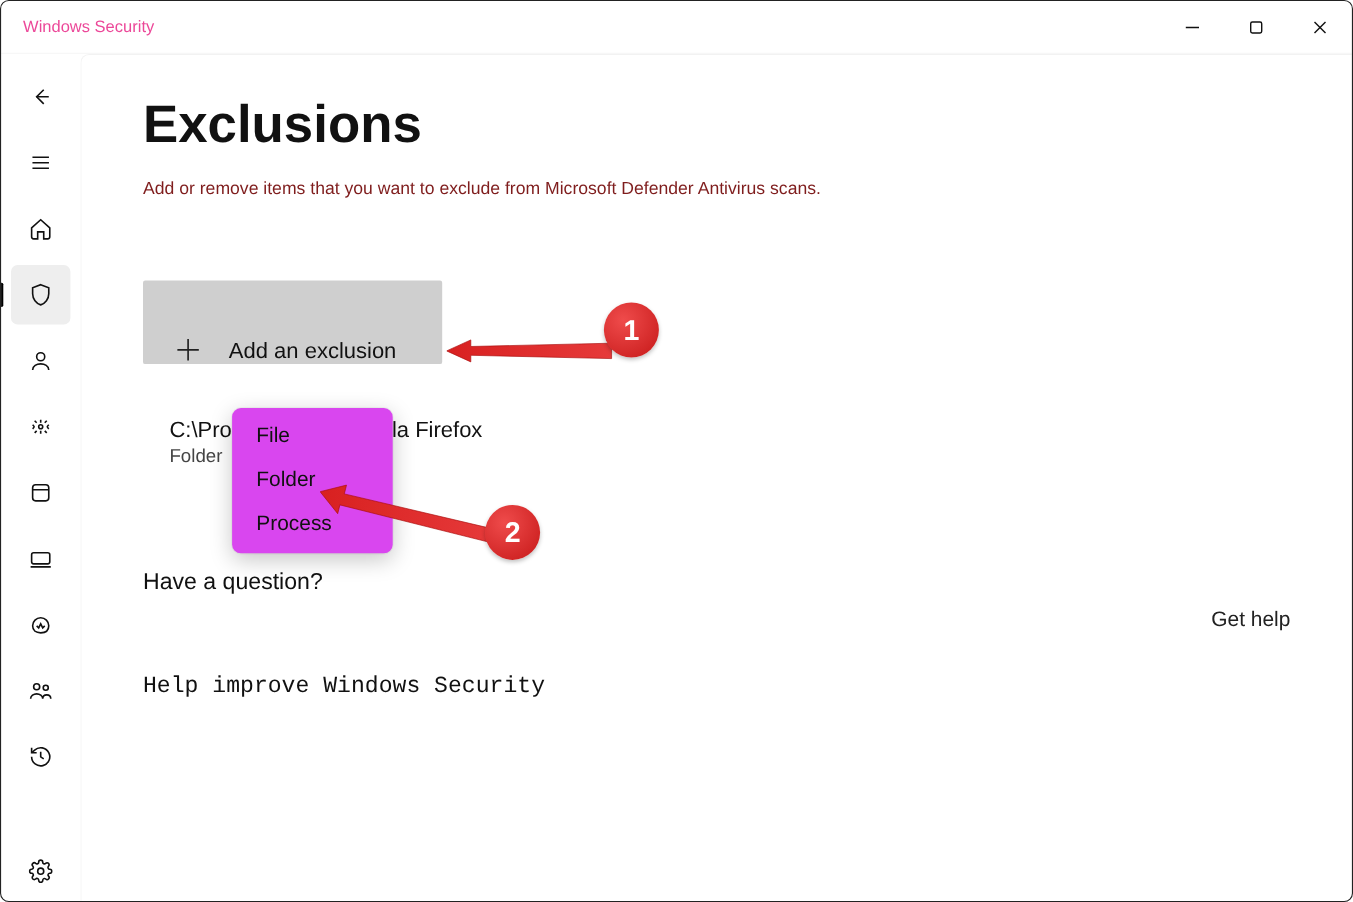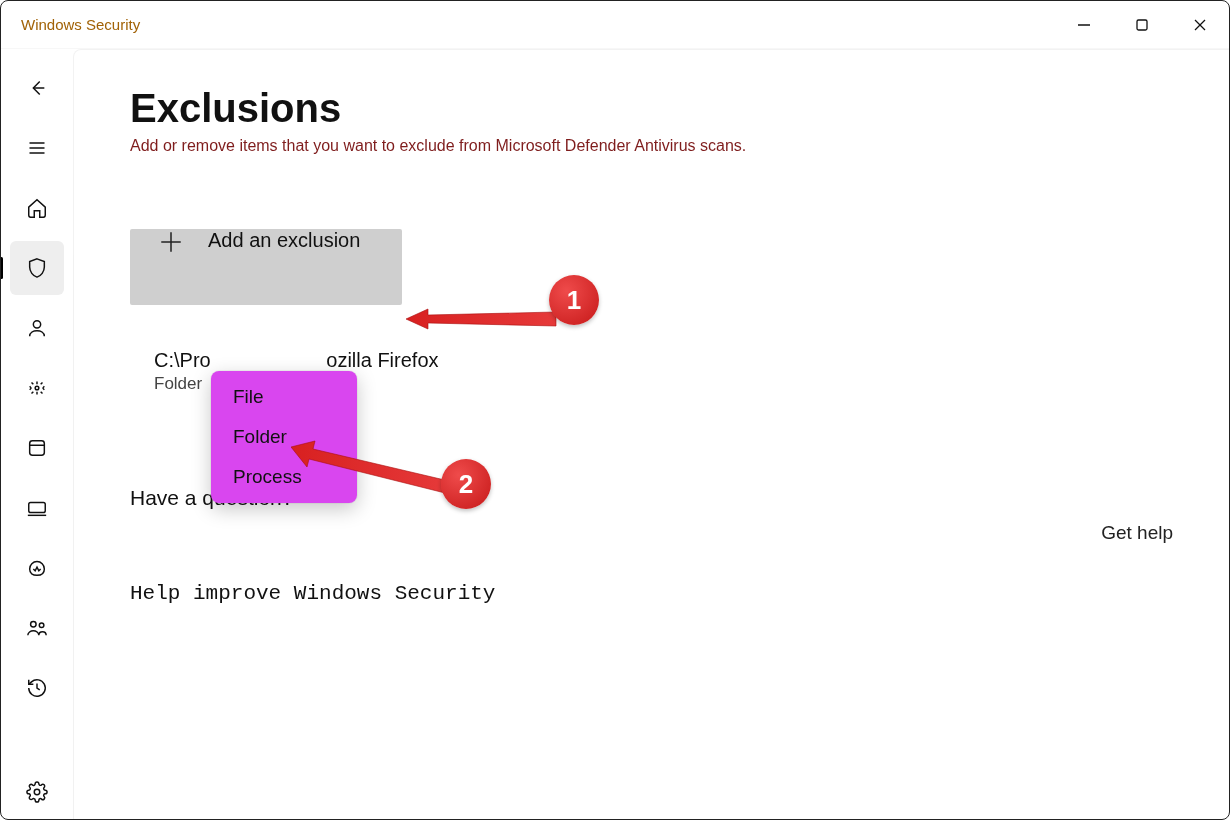--- a/index.html
+++ b/index.html
@@ -28,7 +28,7 @@
     }
     .titlebar-title {
       font-size: 15px;
-      color: #a16207;
+      color: #ec4899;
     }
     .window-controls {
       position: absolute;

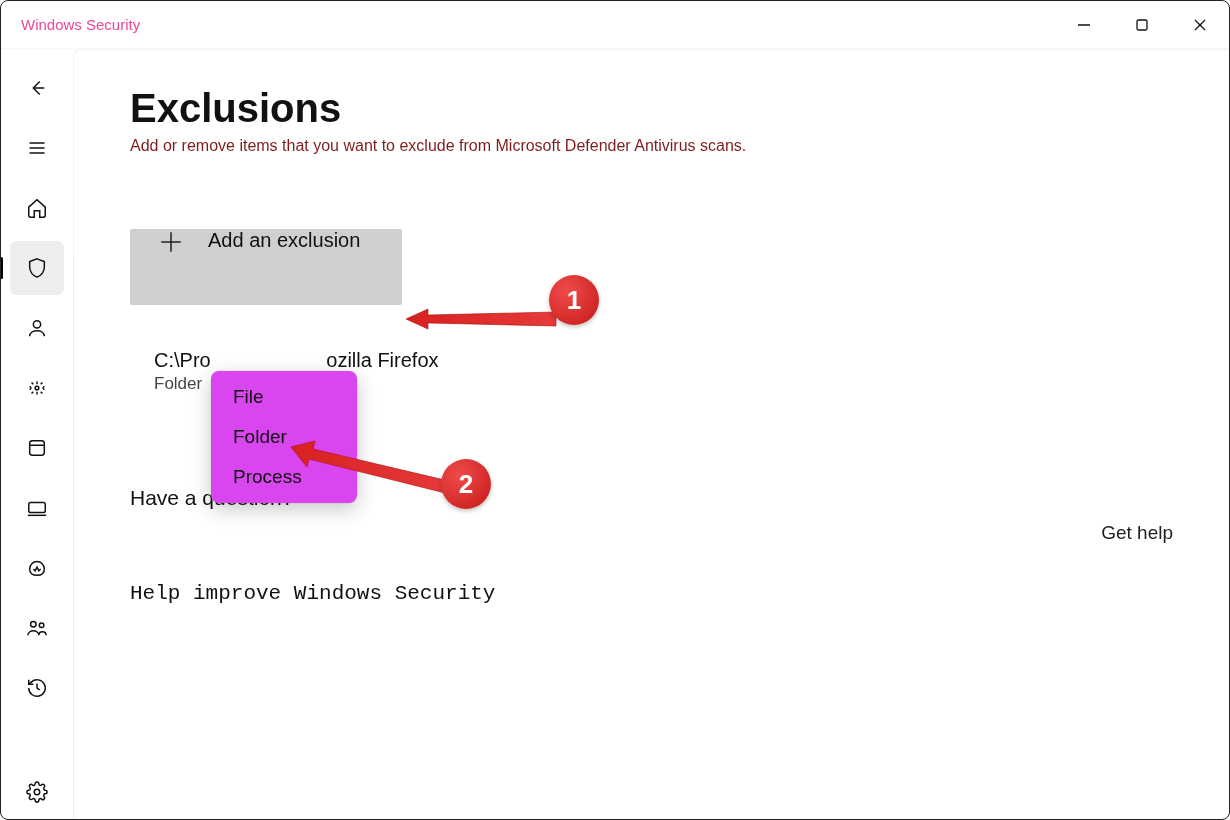--- a/index.html
+++ b/index.html
@@ -95,10 +95,10 @@
       position: relative;
     }
     .page-title {
-      font-size: 40px;
+      font-size: 48px;
       font-weight: 600;
       color: #111;
-      margin-bottom: 6px;
+      margin-bottom: 22px;
     }
     .page-desc {
       font-size: 16px;

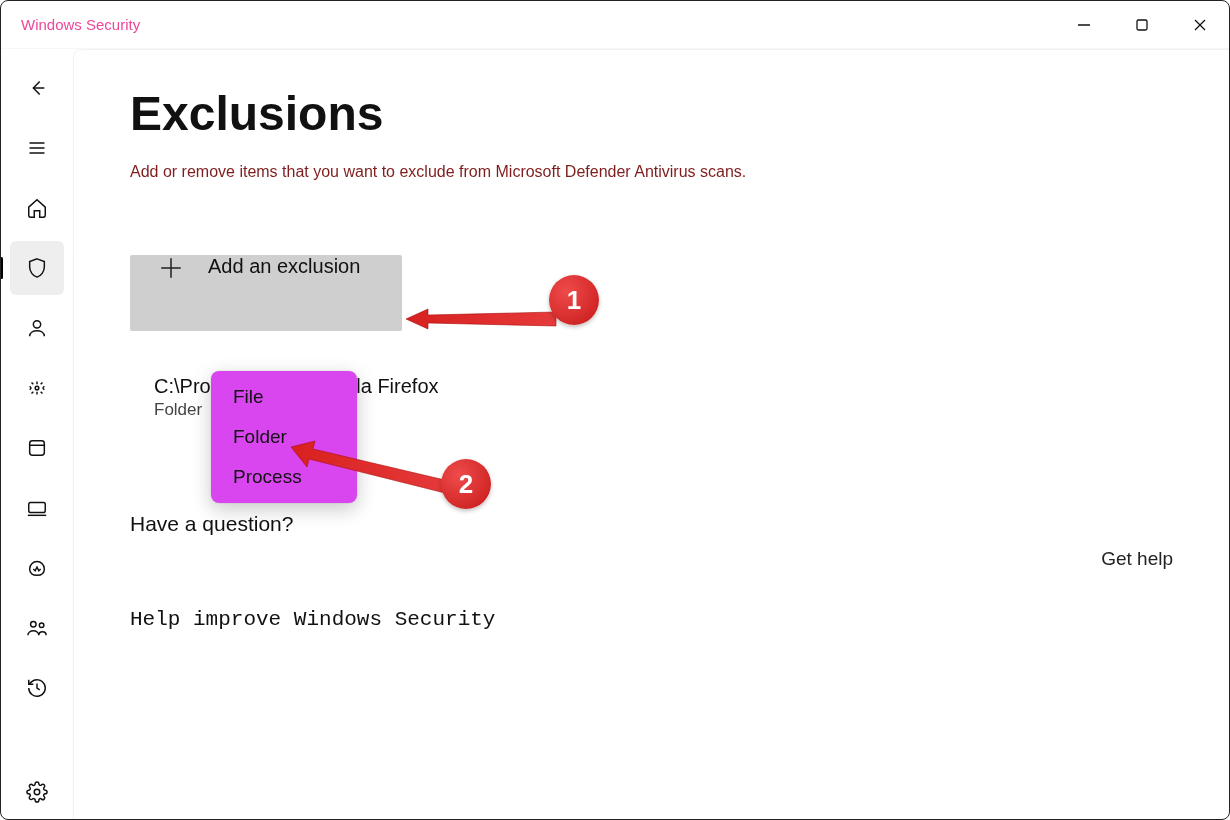--- a/index.html
+++ b/index.html
@@ -107,7 +107,7 @@
     }
     .add-btn {
       display: inline-flex;
-      align-items: flex-start;
+      align-items: flex-end;
       gap: 24px;
       background: #cfcfcf;
       height: 76px;

